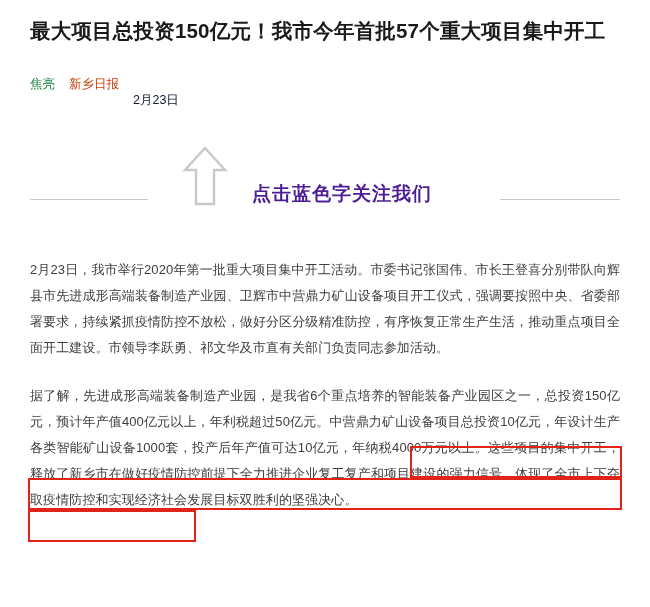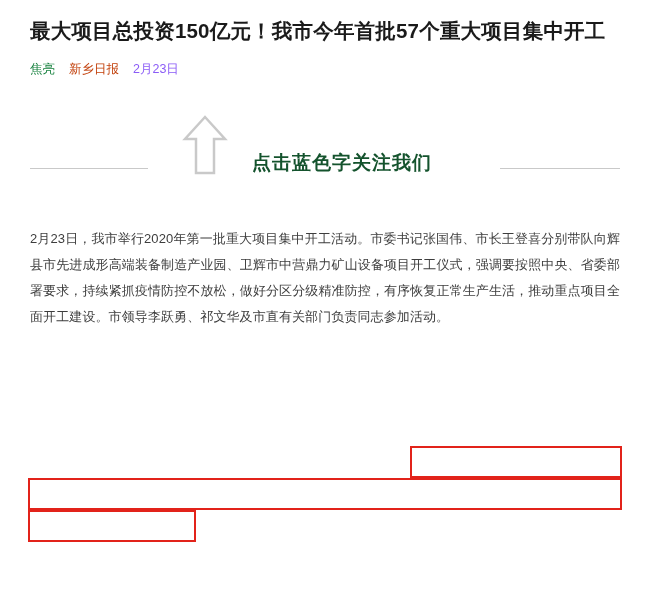--- a/index.html
+++ b/index.html
@@ -46,7 +46,8 @@
     color: #c2410c;
   }
   .meta-date {
-    color: #8b5cf6;
+    color: #0f172a;
+    margin-top: 31px;
   }
   .banner {
     position: relative;

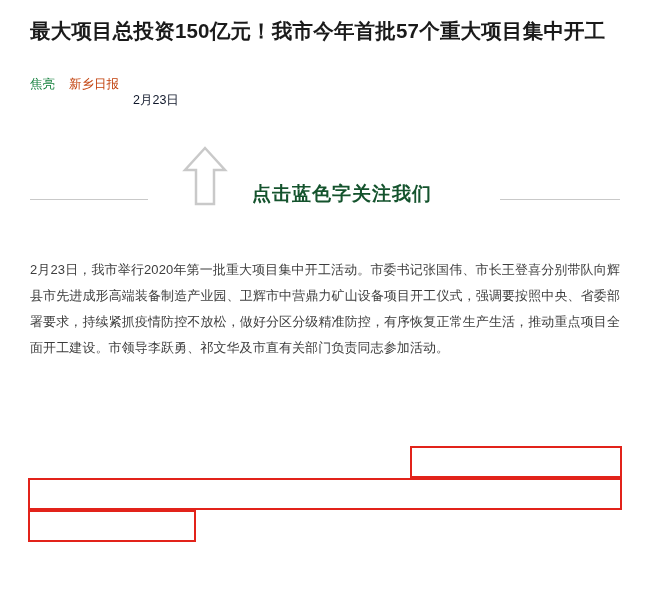--- a/index.html
+++ b/index.html
@@ -84,7 +84,7 @@
     font-size: 19px;
     font-weight: bold;
     letter-spacing: 1px;
-    color: #14532d;
+    color: #4c1d95;
     white-space: nowrap;
   }
   .body-text {

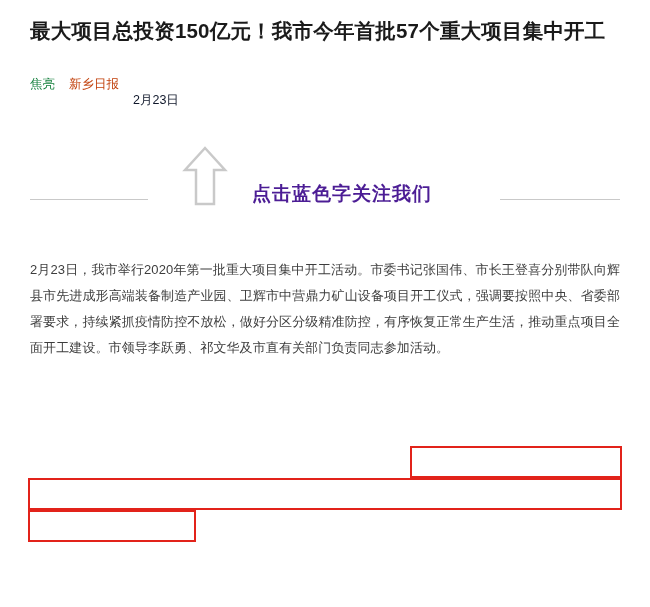--- a/index.html
+++ b/index.html
@@ -154,6 +154,7 @@
 
   <div class="body-text">
     <p class="para first">2月23日，我市举行2020年第一批重大项目集中开工活动。市委书记张国伟、市长王登喜分别带队向辉县市先进成形高端装备制造产业园、卫辉市中营鼎力矿山设备项目开工仪式，强调要按照中央、省委部署要求，持续紧抓疫情防控不放松，做好分区分级精准防控，有序恢复正常生产生活，推动重点项目全面开工建设。市领导李跃勇、祁文华及市直有关部门负责同志参加活动。</p>
+    <p class="para">据了解，先进成形高端装备制造产业园，是我省6个重点培养的智能装备产业园区之一，总投资150亿元，预计年产值400亿元以上，年利税超过50亿元。中营鼎力矿山设备项目总投资10亿元，年设计生产各类智能矿山设备1000套，投产后年产值可达10亿元，年纳税4000万元以上。这些项目的集中开工，释放了新乡市在做好疫情防控前提下全力推进企业复工复产和项目建设的强力信号，体现了全市上下夺取疫情防控和实现经济社会发展目标双胜利的坚强决心。</p>
   </div>
 
   <div class="highlight-box hb1"></div>

